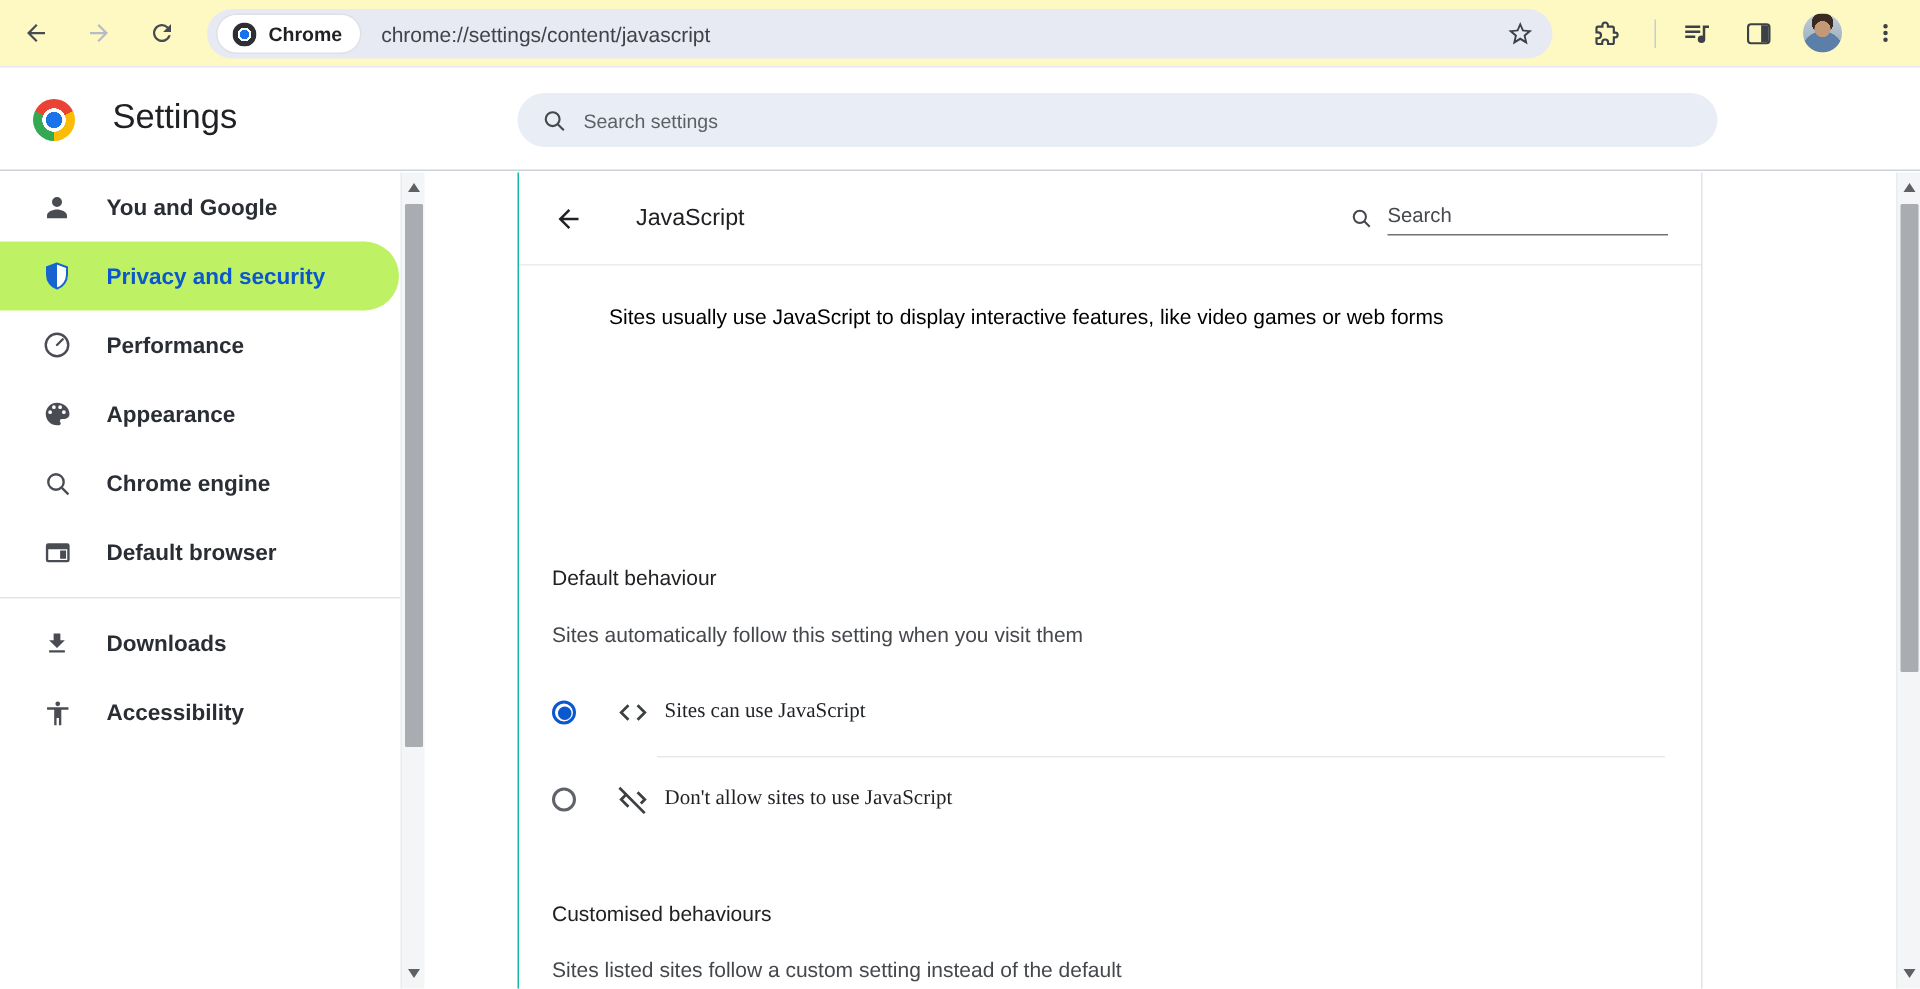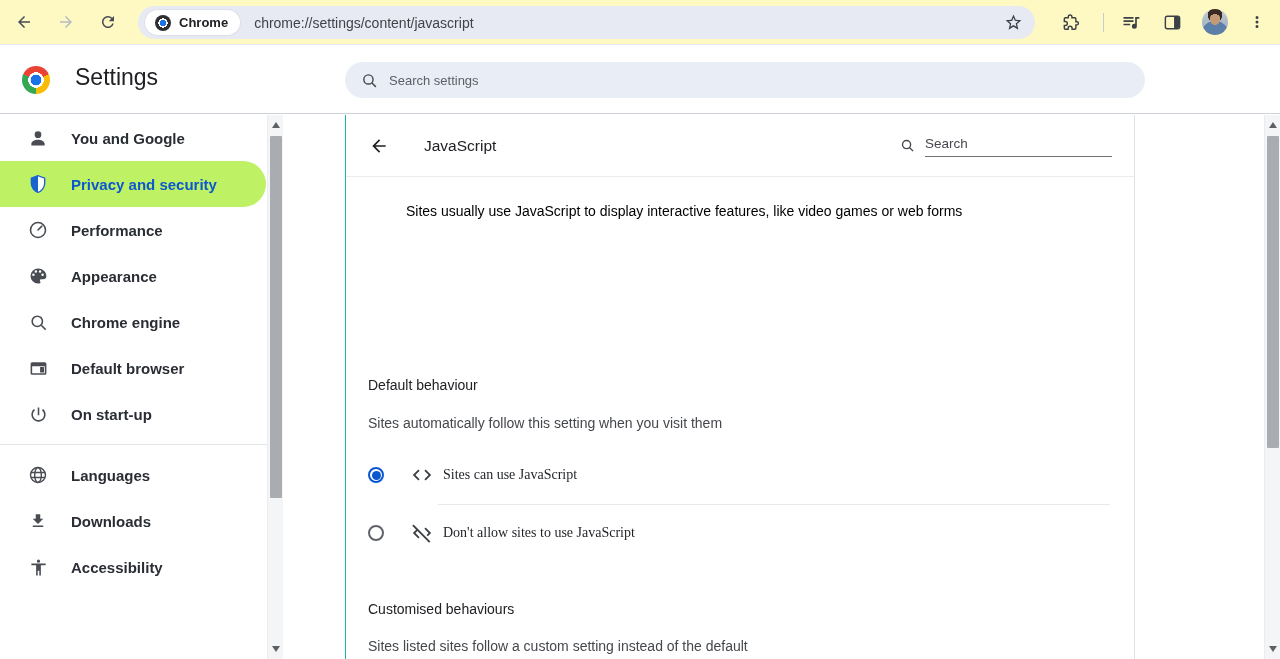--- a/index.html
+++ b/index.html
@@ -226,14 +226,6 @@
       </span>
         <span class="lbl">Default browser</span>
     </div>
-    <div class="side-item">
-      <span class="sicon">
-        <svg width="19" height="19" viewBox="0 0 24 24" fill="#494d53">
-            <path d="M13 3h-2v10h2V3zm4.83 2.17l-1.42 1.42A6.9 6.9 0 0 1 19 12a7 7 0 1 1-11.4-5.4L6.17 5.17A9 9 0 1 0 21 12c0-2.74-1.23-5.18-3.17-6.83z"></path>
-          </svg>
-      </span>
-        <span class="lbl">On start-up</span>
-    </div>
     <div class="side-divider"></div>
     <div class="side-item">
       <span class="sicon">

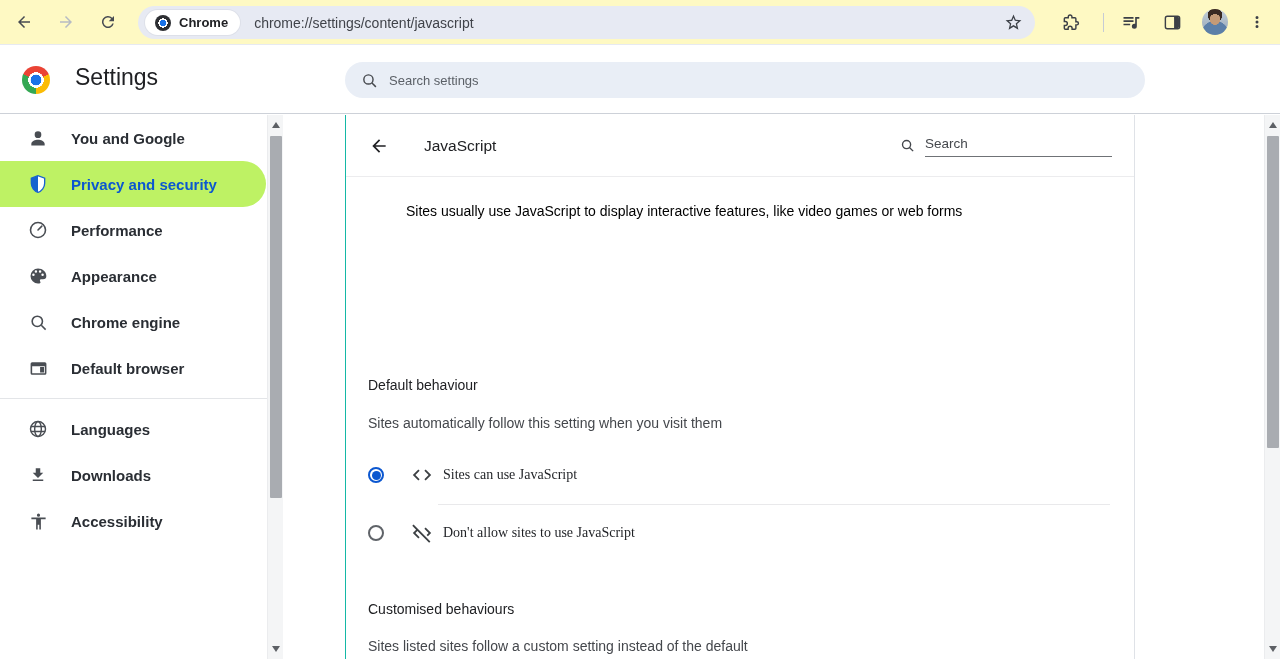--- a/index.html
+++ b/index.html
@@ -229,16 +229,6 @@
     <div class="side-divider"></div>
     <div class="side-item">
       <span class="sicon">
-        <svg width="20" height="20" viewBox="0 0 24 24" fill="none" stroke="#494d53" stroke-width="1.7">
-          <circle cx="12" cy="12" r="9"></circle>
-            <ellipse cx="12" cy="12" rx="4" ry="9"></ellipse>
-            <path d="M3.5 9h17M3.5 15h17"></path>
-          </svg>
-      </span>
-        <span class="lbl">Languages</span>
-    </div>
-    <div class="side-item">
-      <span class="sicon">
         <svg width="18" height="18" viewBox="0 0 24 24" fill="#494d53">
             <path d="M19 9h-4V3H9v6H5l7 7 7-7zM5 18v2h14v-2H5z"></path>
           </svg>

